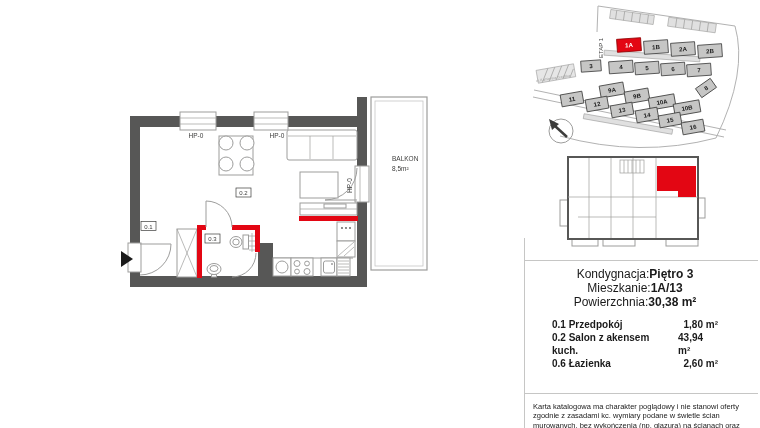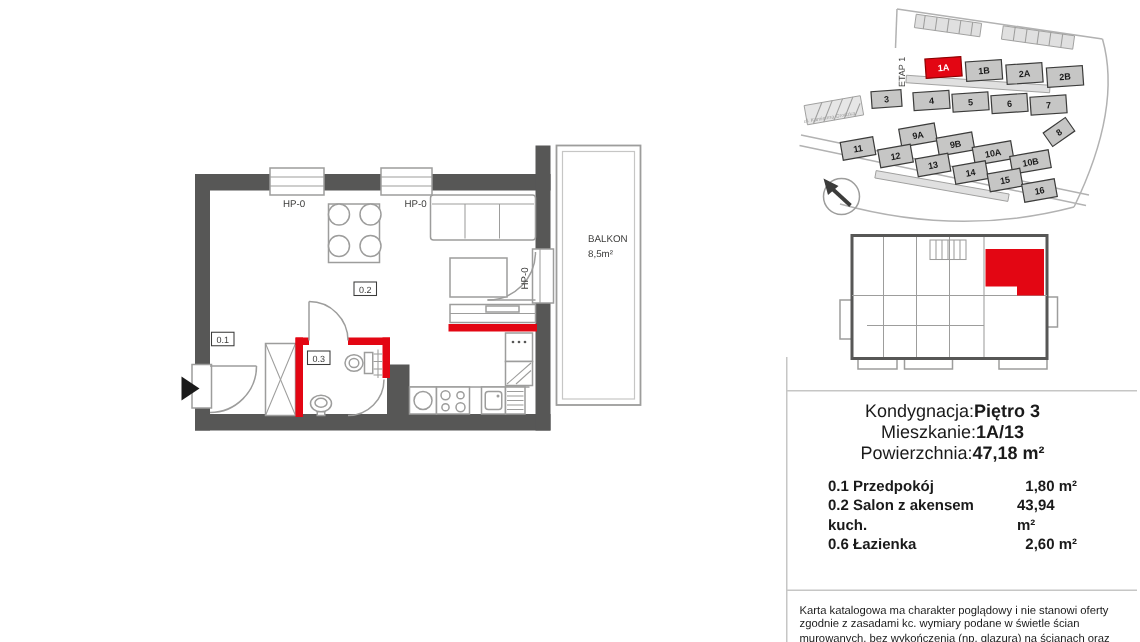--- a/index.html
+++ b/index.html
@@ -378,7 +378,7 @@
     </div>
     <div class="info-row">
       <span>Powierzchnia:</span>
-      <span class="val">47,18 m²</span>
+      <span class="val">30,38 m²</span>
     </div>
     <div class="rooms">
       <div class="room-row">

